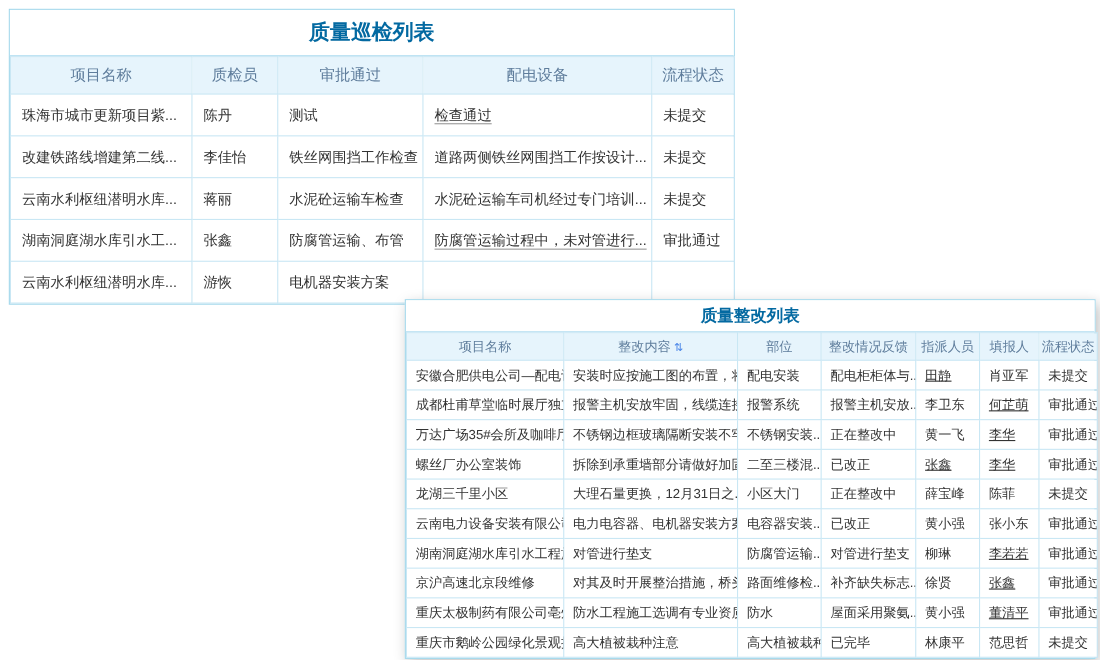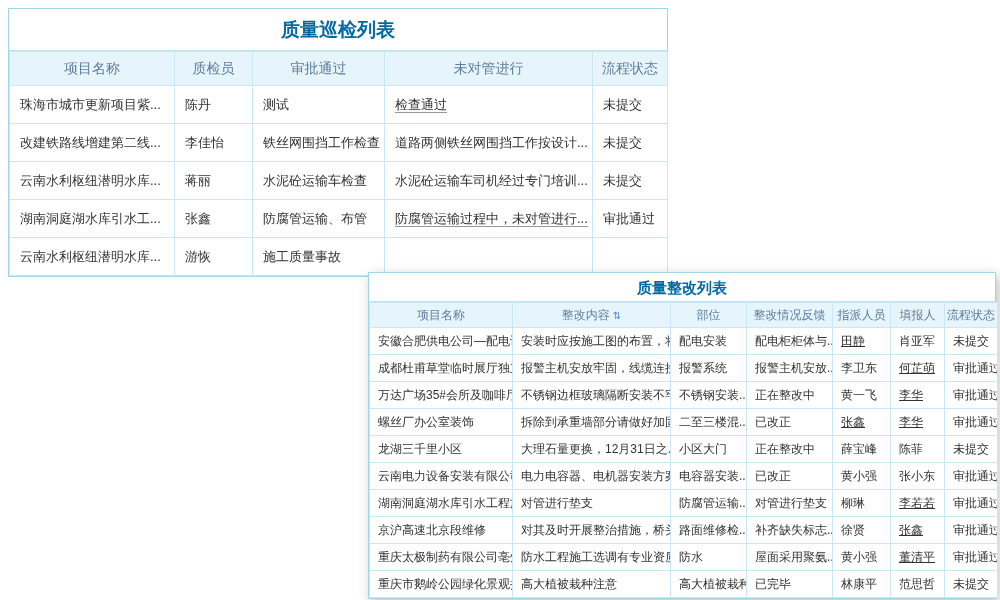--- a/index.html
+++ b/index.html
@@ -93,7 +93,7 @@
         <th>项目名称</th>
         <th>质检员</th>
         <th>审批通过</th>
-        <th>未对管进行</th>
+        <th>配电设备</th>
         <th>流程状态</th>
       </tr>
     </thead>

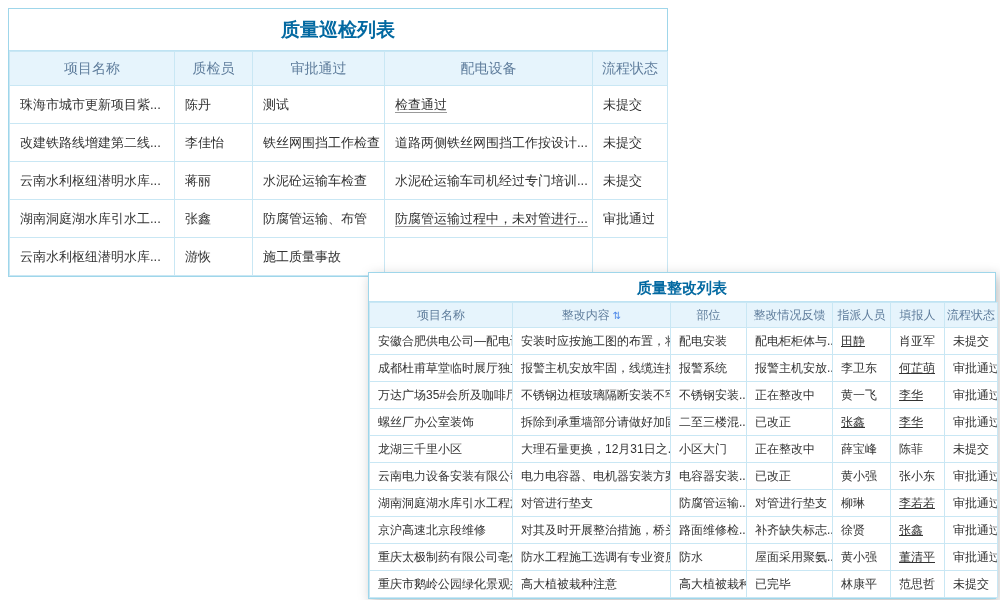--- a/index.html
+++ b/index.html
@@ -129,7 +129,7 @@
         <tr>
           <td class="link">云南水利枢纽潜明水库...</td>
           <td class="inspector">游恢</td>
-          <td class="plain">施工质量事故</td>
+          <td class="plain">电机器安装方案</td>
           <td class="plain"></td>
           <td class="plain"></td>
         </tr>

